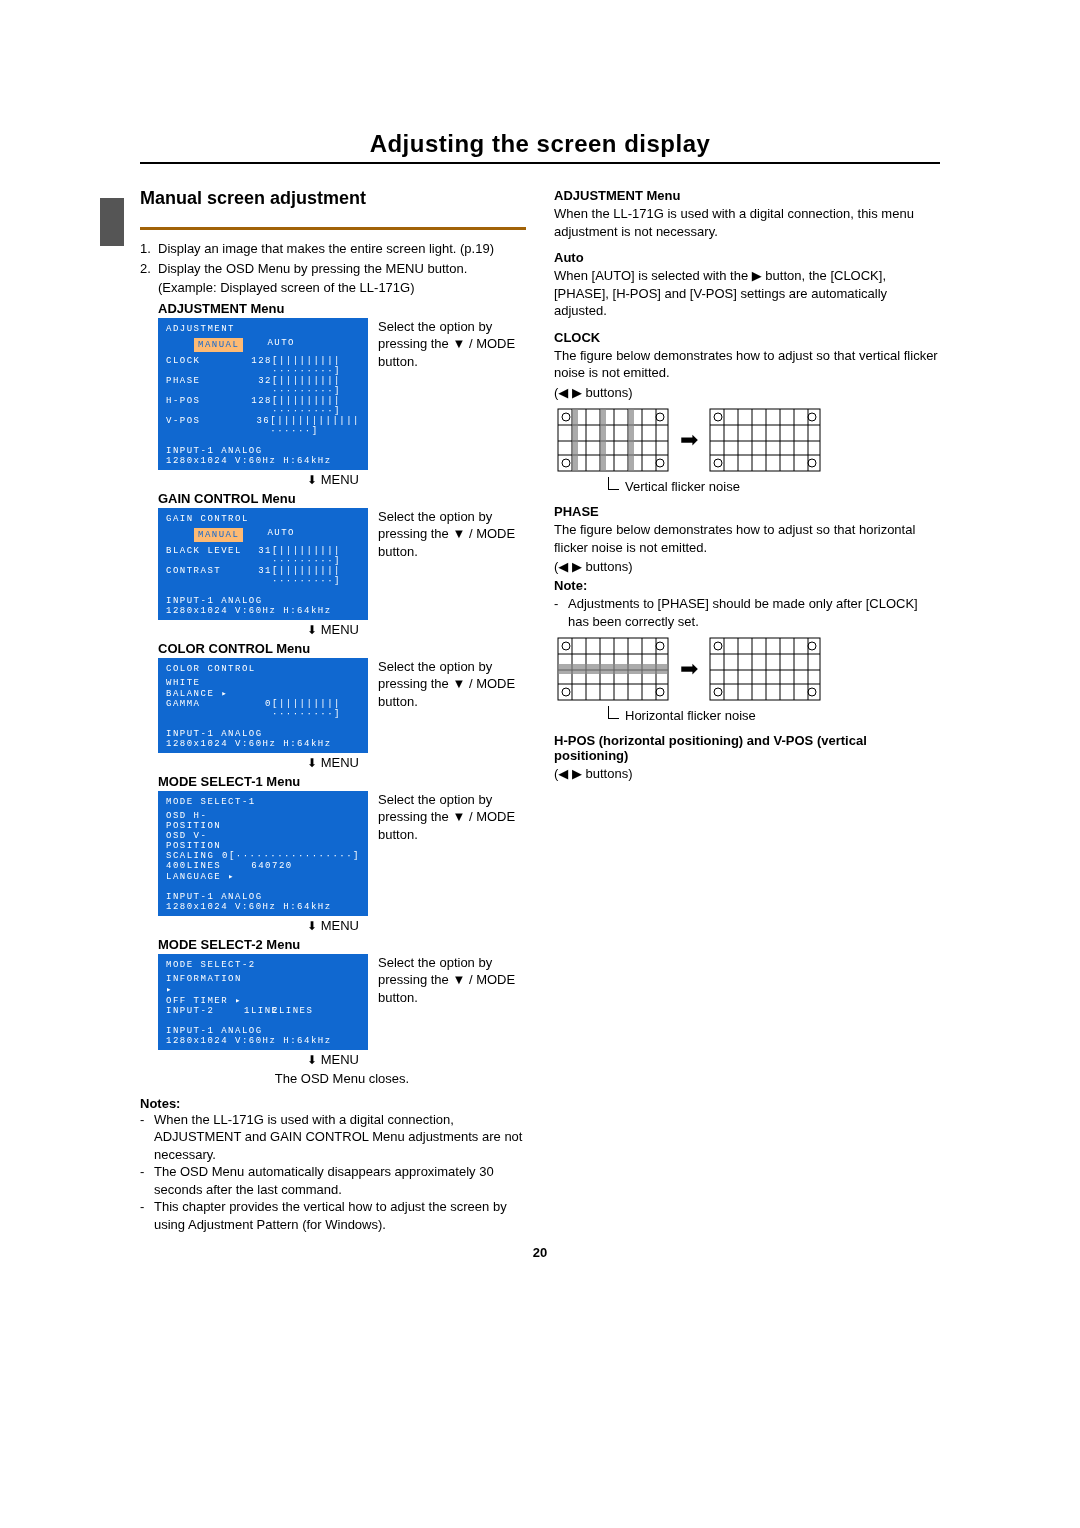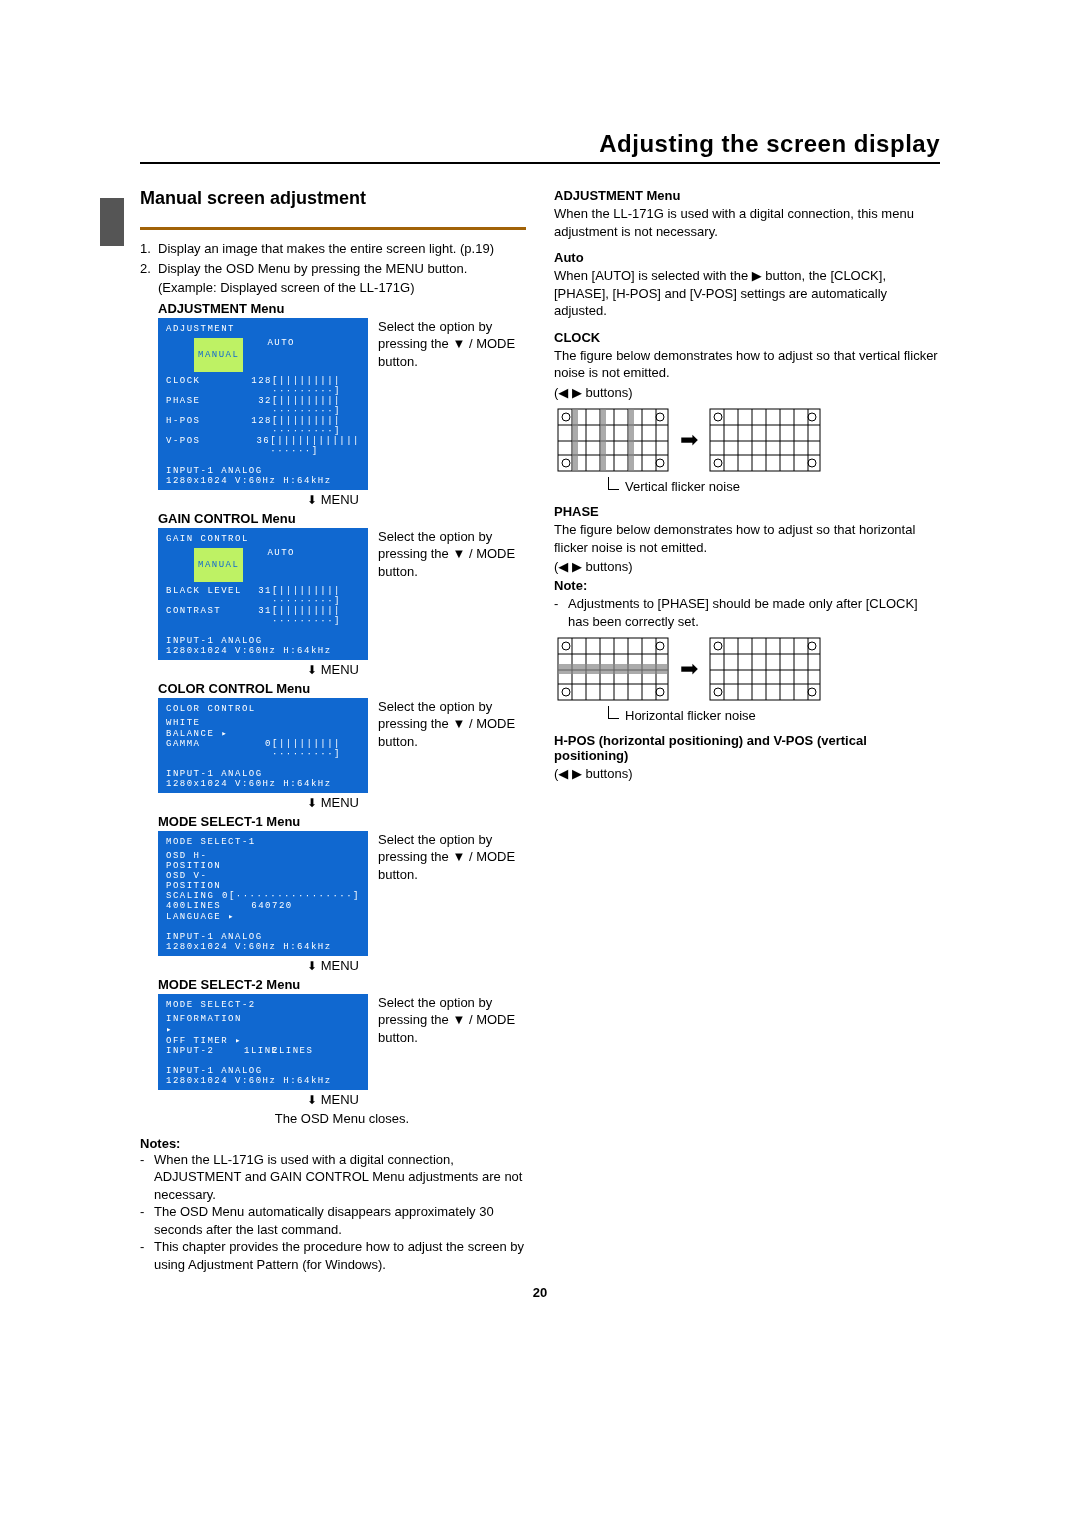--- a/index.html
+++ b/index.html
@@ -27,7 +27,7 @@
   h1.page-title {
     font-size: 24px;
     font-weight: bold;
-    text-align: right;
+    text-align: center;
     border-bottom: 2px solid #000;
     padding-bottom: 4px;
     margin: 0 0 24px 0;

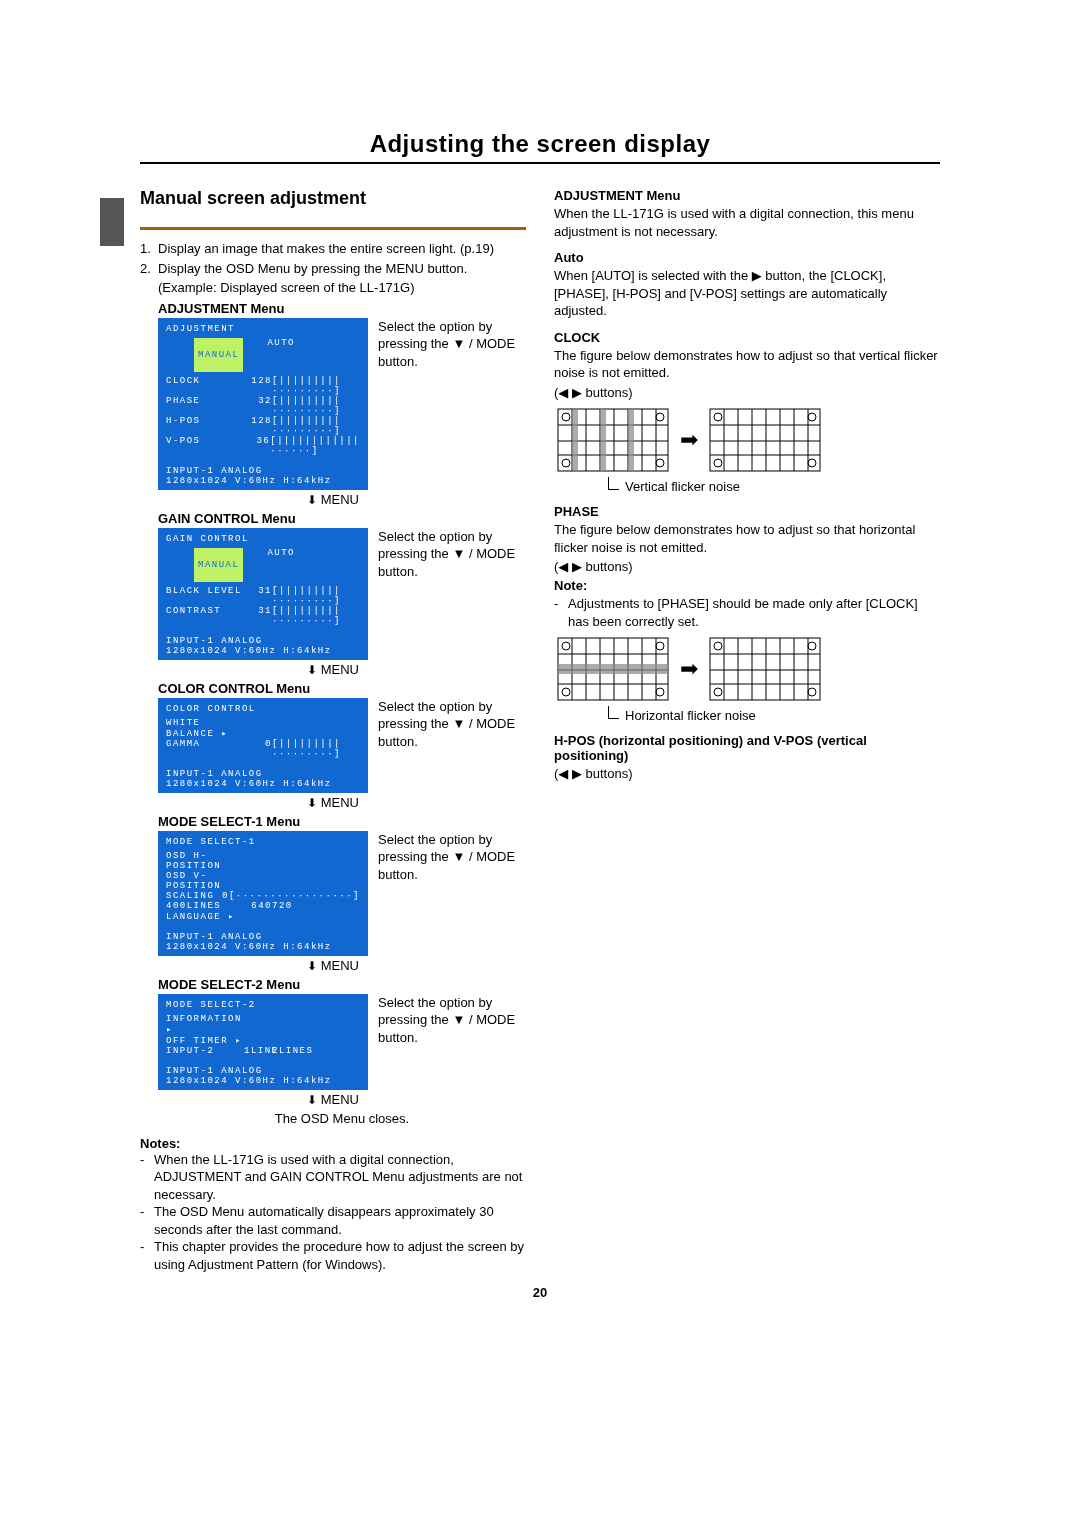--- a/index.html
+++ b/index.html
@@ -77,7 +77,7 @@
   }
   .osd .osd-title { margin-bottom: 4px; }
   .osd .tabs { display: flex; gap: 24px; margin: 2px 0 4px 28px; }
-  .osd .tabs .sel { background:#bef264; color:#1068d0; padding:12px 4px; }
+  .osd .tabs .sel { background:#fdba74; color:#1068d0; padding:2px 4px; }
   .osd-row { display:flex; }
   .osd-row .lab { width: 78px; }
   .osd-row .val { width: 28px; text-align:right; }

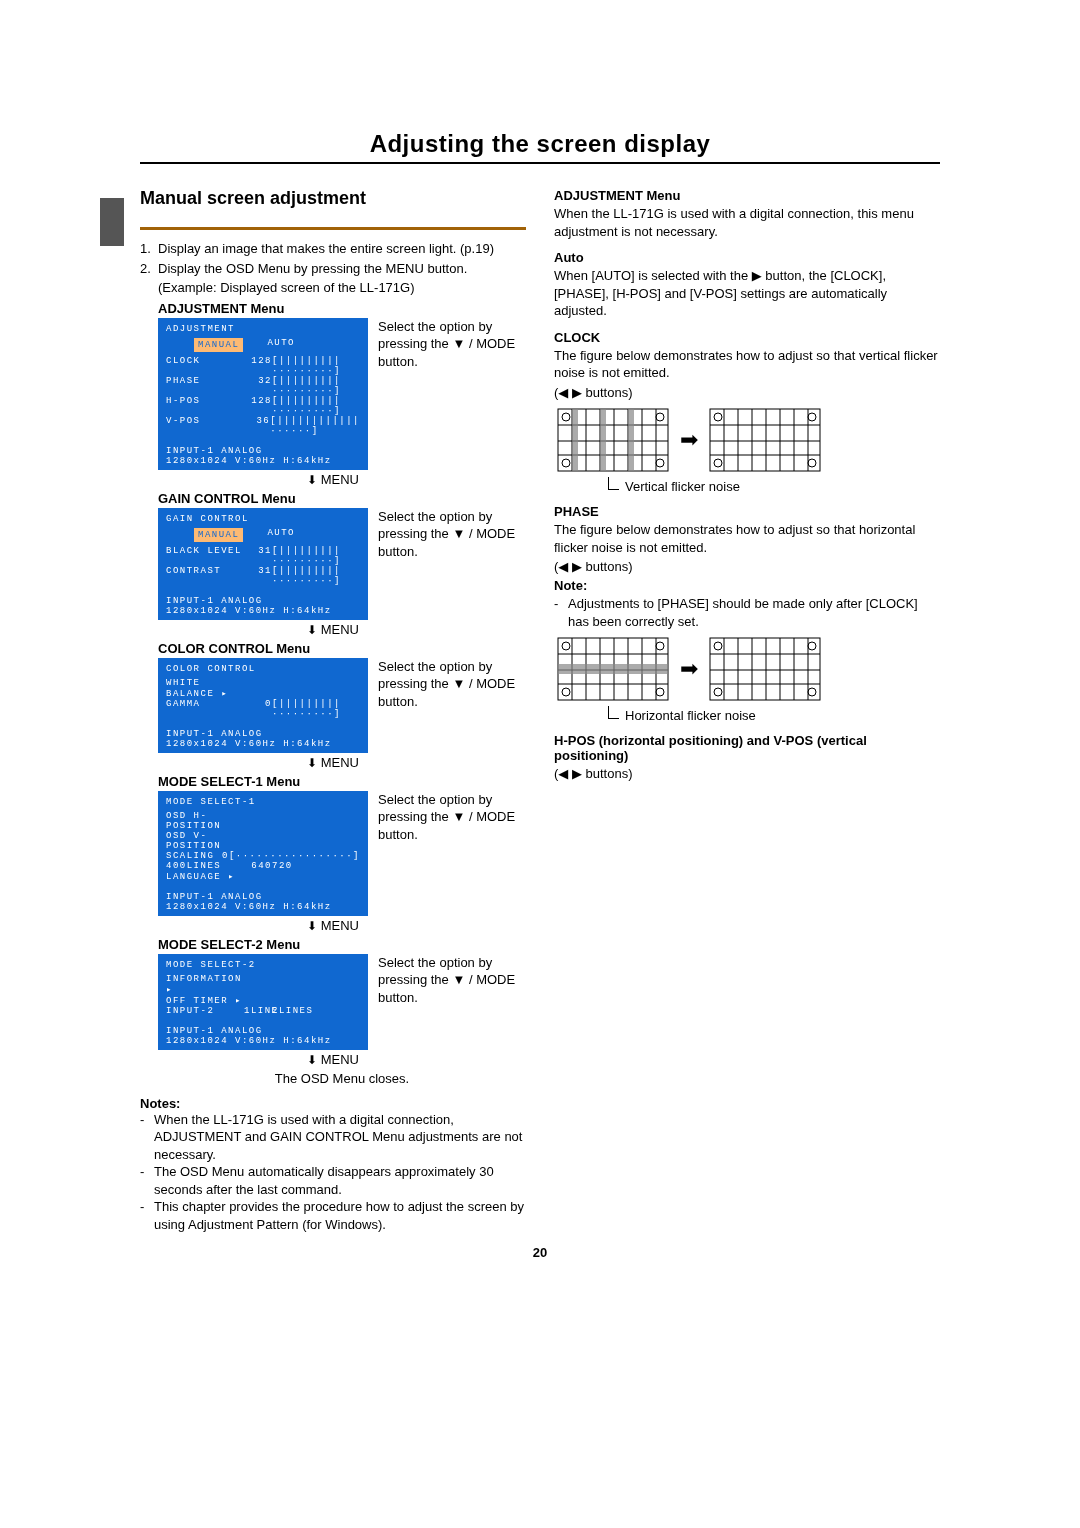--- a/index.html
+++ b/index.html
@@ -301,7 +301,7 @@
         </div>
       <div class="note-line">
           <div class="dash">-</div>
-          <div class="txt">This chapter provides the procedure how to adjust the screen by using Adjustment Pattern (for Windows).</div>
+          <div class="txt">This chapter provides the vertical how to adjust the screen by using Adjustment Pattern (for Windows).</div>
         </div>
     </div>
 

